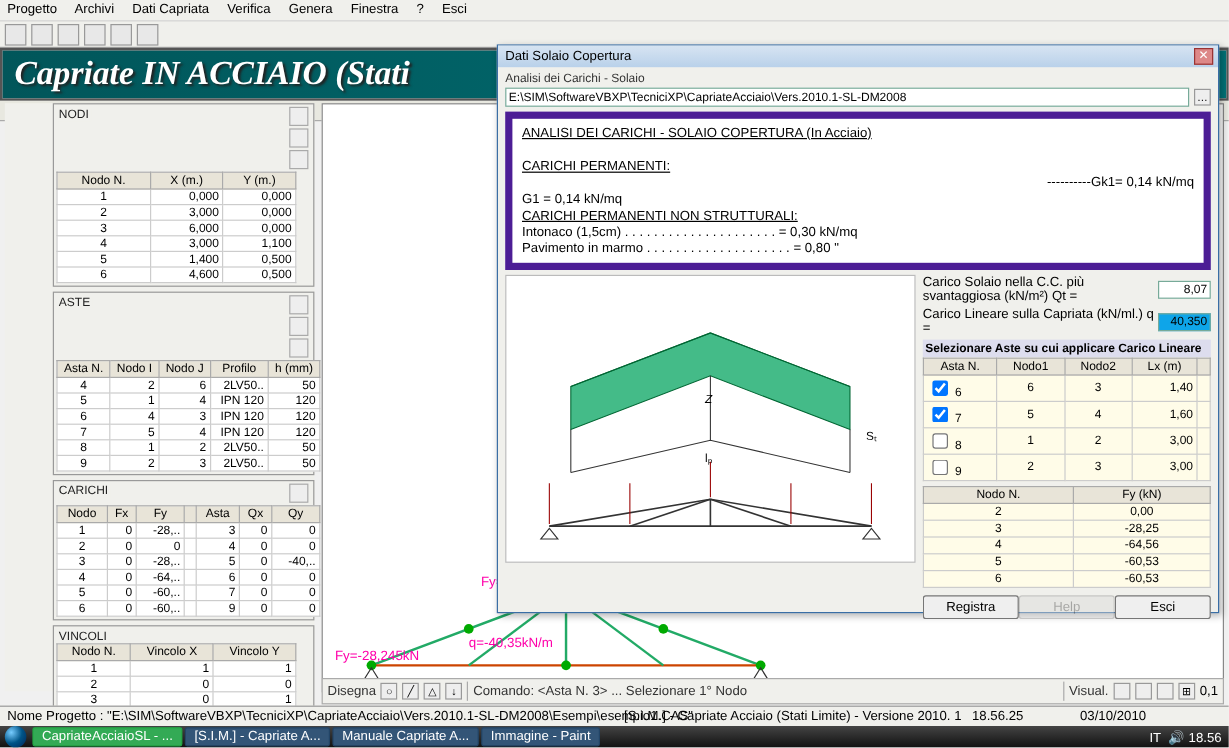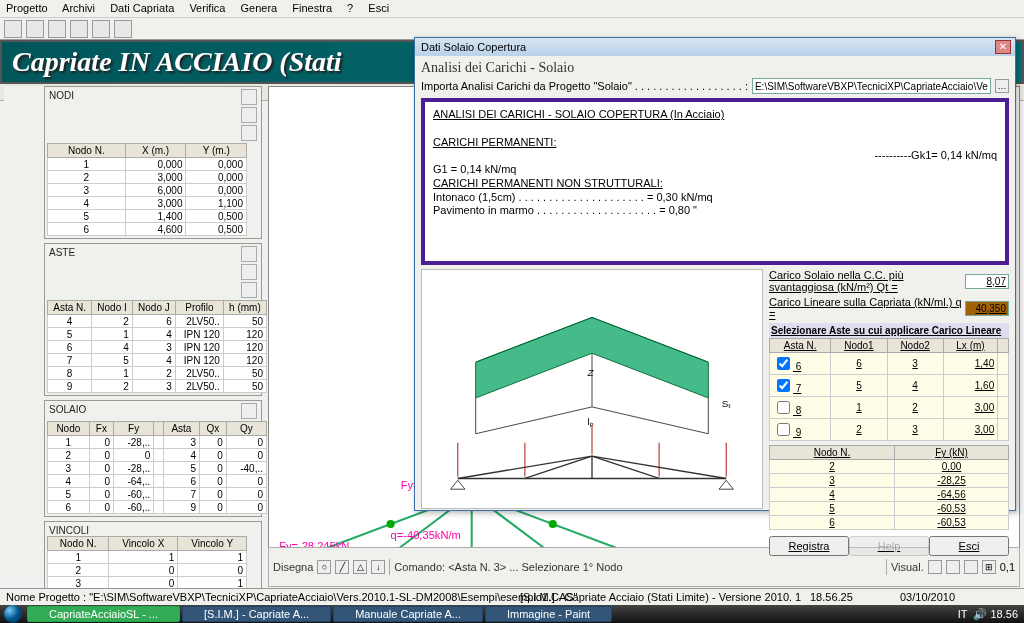--- a/index.html
+++ b/index.html
@@ -24,7 +24,7 @@
 .dlg-title { background: linear-gradient(#d7e4f2,#b9d1ea); padding: 3px 6px; font-size: 11px; position: relative; }
 .dlg-close { position: absolute; right:4px; top:2px; width:16px; height:14px; background:#d88; border:1px solid #933; color:#fff; text-align:center; line-height:12px; font-size:10px; }
 .dlg-body { padding: 4px 6px; }
-.dlg-section { font-size: 14px; color: #333; font-family: Liberation Serif, serif; }
+.dlg-section { font-size: 10px; color: #333; }
 .import-row { display: flex; align-items: center; gap: 4px; margin: 2px 0 4px; }
 .import-row input[type=text] { flex: 1; font-size: 10px; height: 16px; border: 1px solid #7a9; background: #fff; padding: 0 2px; }
 .analysis-box { background: #fff; border: 4px solid #4c1d95; padding: 6px 8px; font-family: 'Courier New', monospace; font-size: 11px; line-height: 1.25; height: 167px; overflow: hidden; }

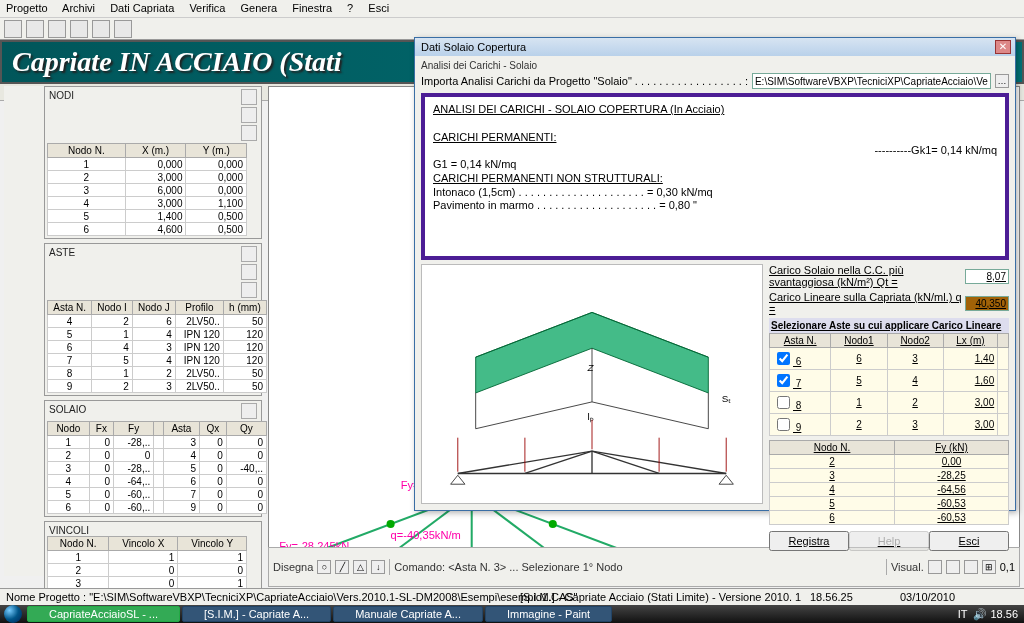--- a/index.html
+++ b/index.html
@@ -364,7 +364,6 @@
   <div class="dlg-body">
     <div class="dlg-section">Analisi dei Carichi - Solaio</div>
     <div class="import-row">
-      <span>Importa Analisi Carichi    da Progetto "Solaio" . . . . . . . . . . . . . . . . . . :</span>
       <input type="text" value="E:\SIM\SoftwareVBXP\TecniciXP\CapriateAcciaio\Vers.2010.1-SL-DM2008" style="">
       <span class="tiny-btn">…</span>
     </div>

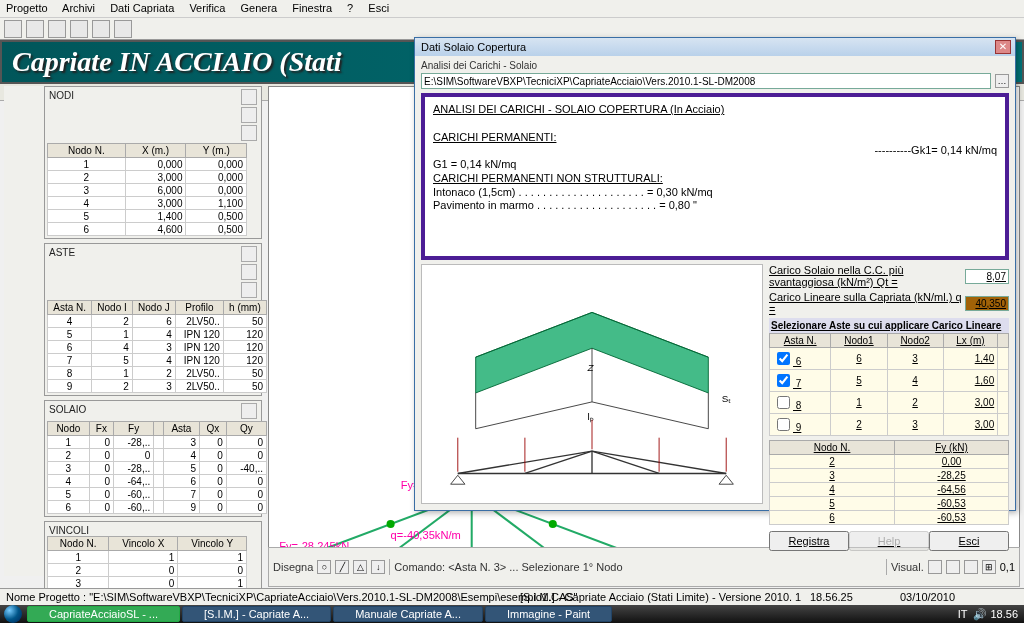--- a/index.html
+++ b/index.html
@@ -27,7 +27,7 @@
 .dlg-section { font-size: 10px; color: #333; }
 .import-row { display: flex; align-items: center; gap: 4px; margin: 2px 0 4px; }
 .import-row input[type=text] { flex: 1; font-size: 10px; height: 16px; border: 1px solid #7a9; background: #fff; padding: 0 2px; }
-.analysis-box { background: #fff; border: 4px solid #4c1d95; padding: 6px 8px; font-family: 'Courier New', monospace; font-size: 11px; line-height: 1.25; height: 167px; overflow: hidden; }
+.analysis-box { background: #fff; border: 6px solid #4c1d95; padding: 6px 8px; font-family: 'Courier New', monospace; font-size: 11px; line-height: 1.25; height: 132px; overflow: hidden; }
 .analysis-box .t { text-decoration: underline; }
 .roof-area { display: flex; margin-top: 4px; }
 .roof-svg { width: 380px; height: 240px; background: #fff; border: 1px solid #bbb; }

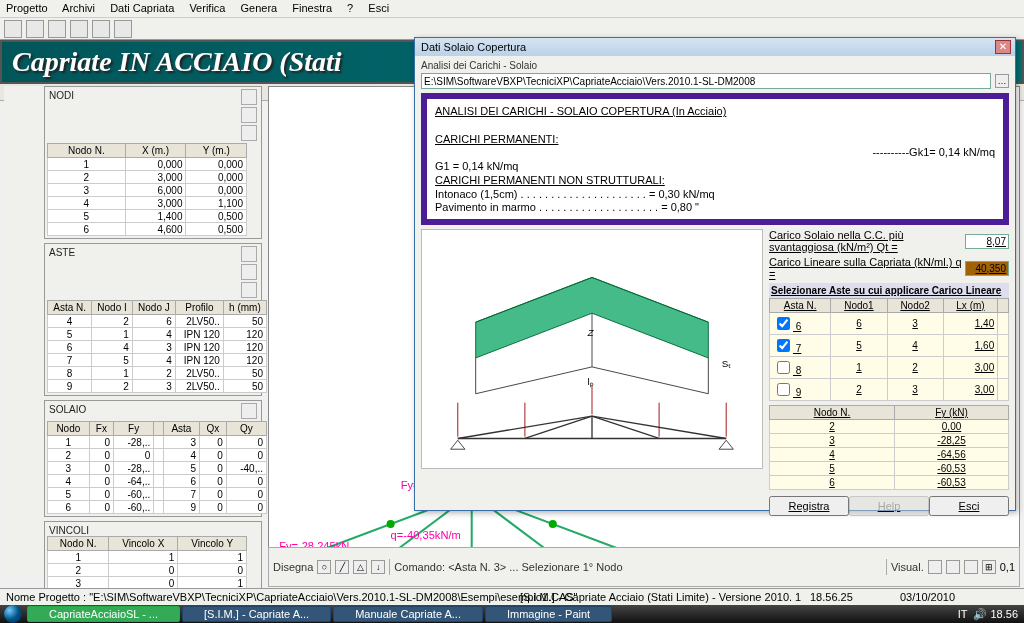--- a/index.html
+++ b/index.html
@@ -31,7 +31,7 @@
 .analysis-box .t { text-decoration: underline; }
 .roof-area { display: flex; margin-top: 4px; }
 .roof-svg { width: 380px; height: 240px; background: #fff; border: 1px solid #bbb; }
-.roof-right { flex: 1; padding-left: 6px; text-decoration: underline; }
+.roof-right { flex: 1; padding-left: 6px; }
 .param-row { display: flex; align-items: center; margin-bottom: 3px; font-size: 10px; }
 .param-row label { flex: 1; }
 .param-row input { width: 44px; font-size: 10px; height: 15px; text-align: right; border: 1px solid #7a9; }

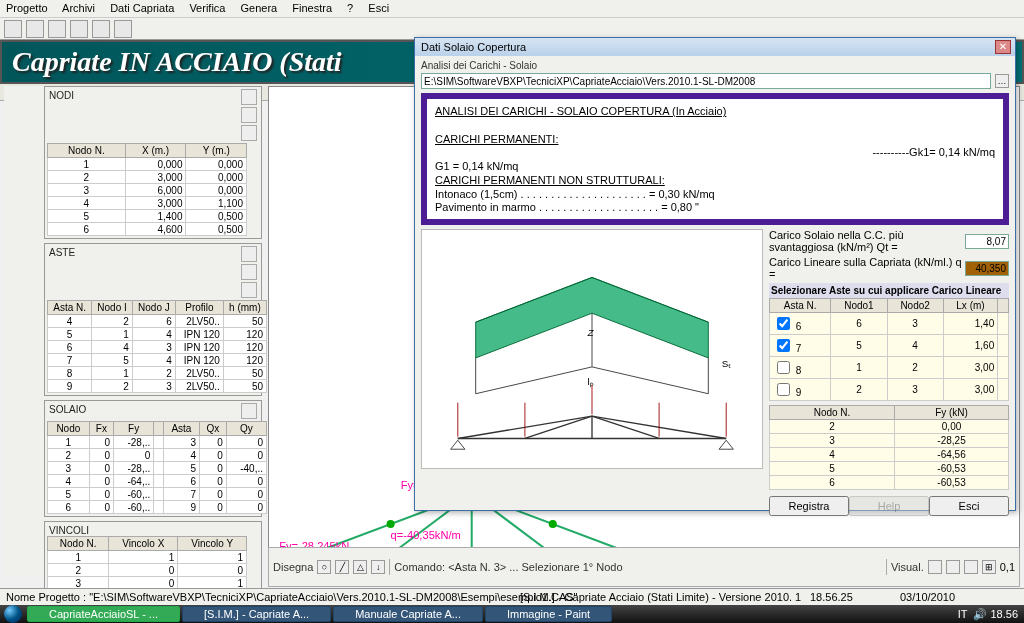--- a/index.html
+++ b/index.html
@@ -417,7 +417,7 @@
           </div>
         <div class="param-row">
             <label>Carico Lineare sulla Capriata  (kN/ml.)                              q =</label>
-            <input style="background: #a16207;" value="40,350">
+            <input style="background: #0ea5e9;" value="40,350">
           </div>
         <div class="sel-hdr">Selezionare Aste su cui applicare Carico Lineare</div>
         <table class="sel-tbl">

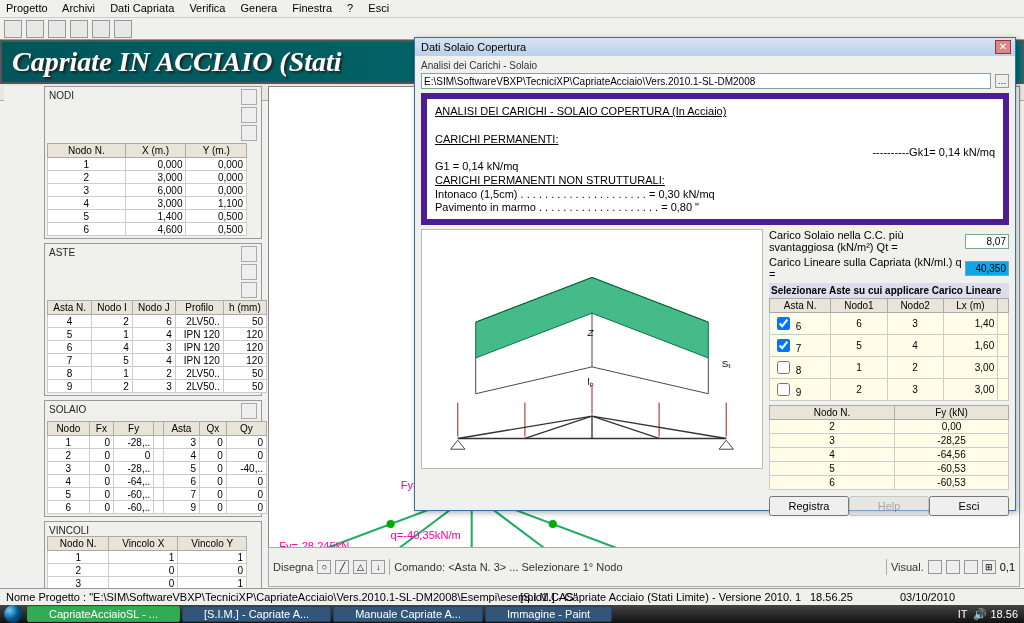--- a/index.html
+++ b/index.html
@@ -199,7 +199,7 @@
   </div>
 
   <div class="group">
-    <span class="group-title">SOLAIO</span>
+    <span class="group-title">CARICHI</span>
     <div class="sidebtns">
         <div></div>
       </div>

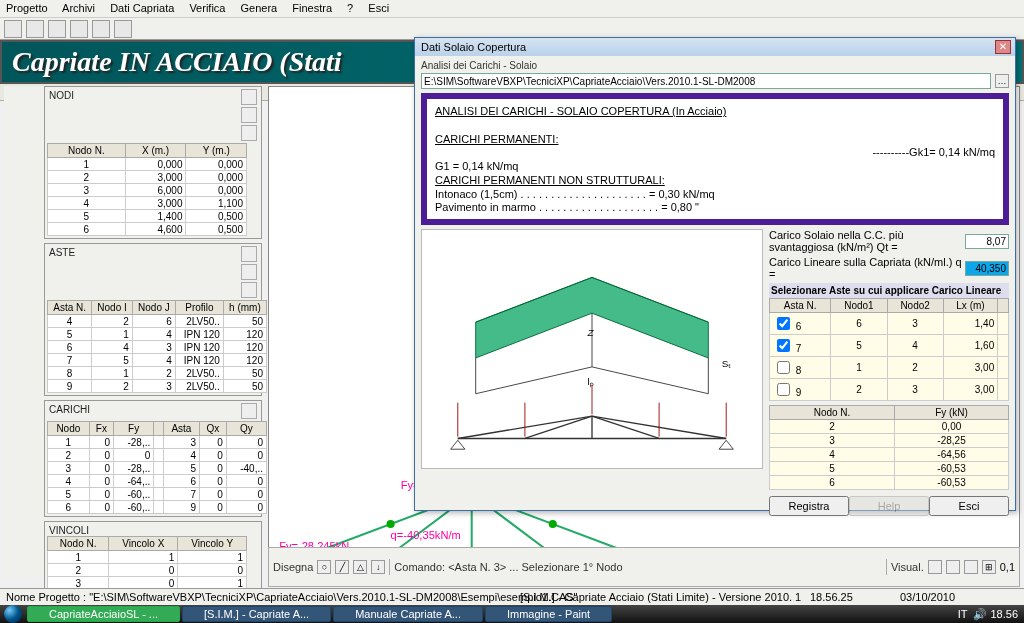--- a/index.html
+++ b/index.html
@@ -46,7 +46,7 @@
 .dlg-btns { display: flex; justify-content: space-around; margin-top: 6px; }
 .dlg-btns button { width: 80px; height: 20px; font-size: 11px; }
 .statusbar { position: absolute; left:0; bottom:18px; right:0; height: 17px; background:#f0f0ec; border-top:1px solid #999; padding: 2px 6px; font-size: 10px; }
-.cmdbar { position: absolute; left: 268px; bottom: 36px; right: 4px; height: 40px; background: #f0f0ec; border: 1px solid #aaa; display: flex; align-items: center; gap: 4px; padding: 0 4px; font-size: 10px; }
+.cmdbar { position: absolute; left: 268px; bottom: 36px; right: 4px; height: 22px; background: #f0f0ec; border: 1px solid #aaa; display: flex; align-items: center; gap: 4px; padding: 0 4px; font-size: 10px; }
 .cmdbar .lbl { color: #333; }
 .cmdbar .sep { width: 1px; height: 16px; background: #aaa; }
 .taskbar { position: absolute; left:0; bottom:0; right:0; height:18px; background: linear-gradient(#444,#111); display:flex; align-items:center; color:#fff; font-size:10px; }

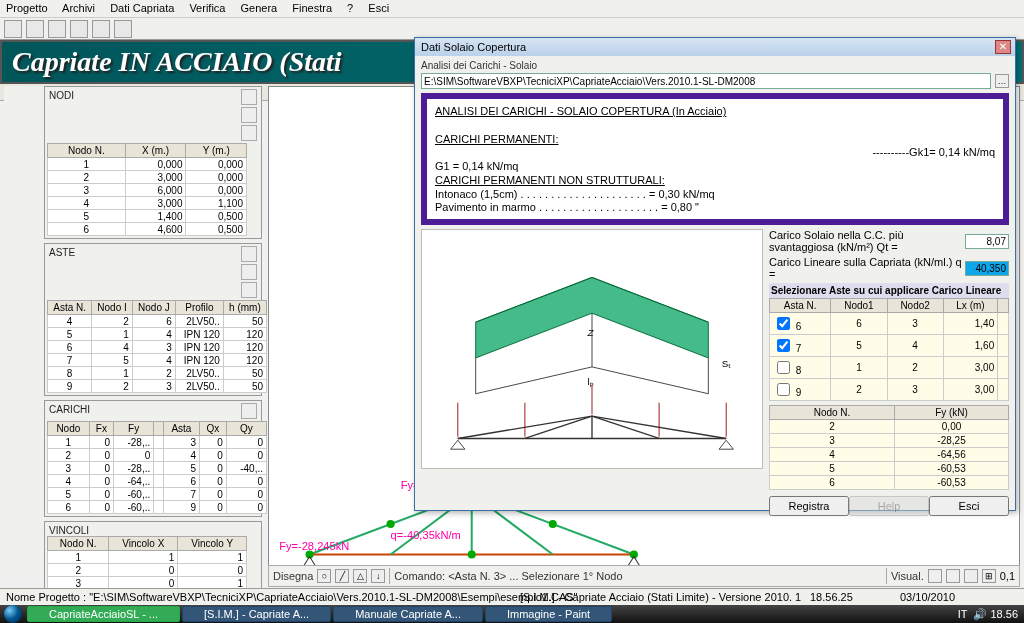--- a/index.html
+++ b/index.html
@@ -51,7 +51,7 @@
 .cmdbar .sep { width: 1px; height: 16px; background: #aaa; }
 .taskbar { position: absolute; left:0; bottom:0; right:0; height:18px; background: linear-gradient(#444,#111); display:flex; align-items:center; color:#fff; font-size:10px; }
 .orb { width:18px; height:18px; border-radius:50%; background: radial-gradient(circle at 30% 30%,#7cf,#058,#025); margin:0 4px; }
-.taskbtn { background:#3a5; border:1px solid #2a4; padding:1px 21px; margin:0 1px; border-radius:2px; color:#fff; }
+.taskbtn { background:#3a5; border:1px solid #2a4; padding:1px 7px; margin:0 1px; border-radius:2px; color:#fff; }
 .taskbtn.b { background:#357; border-color:#246; }
 .clock { margin-left:auto; padding:0 6px; }
 .tiny-btn { width:14px; height:14px; border:1px solid #999; background:#eee; display:inline-block; font-size:9px; text-align:center; line-height:12px; }

